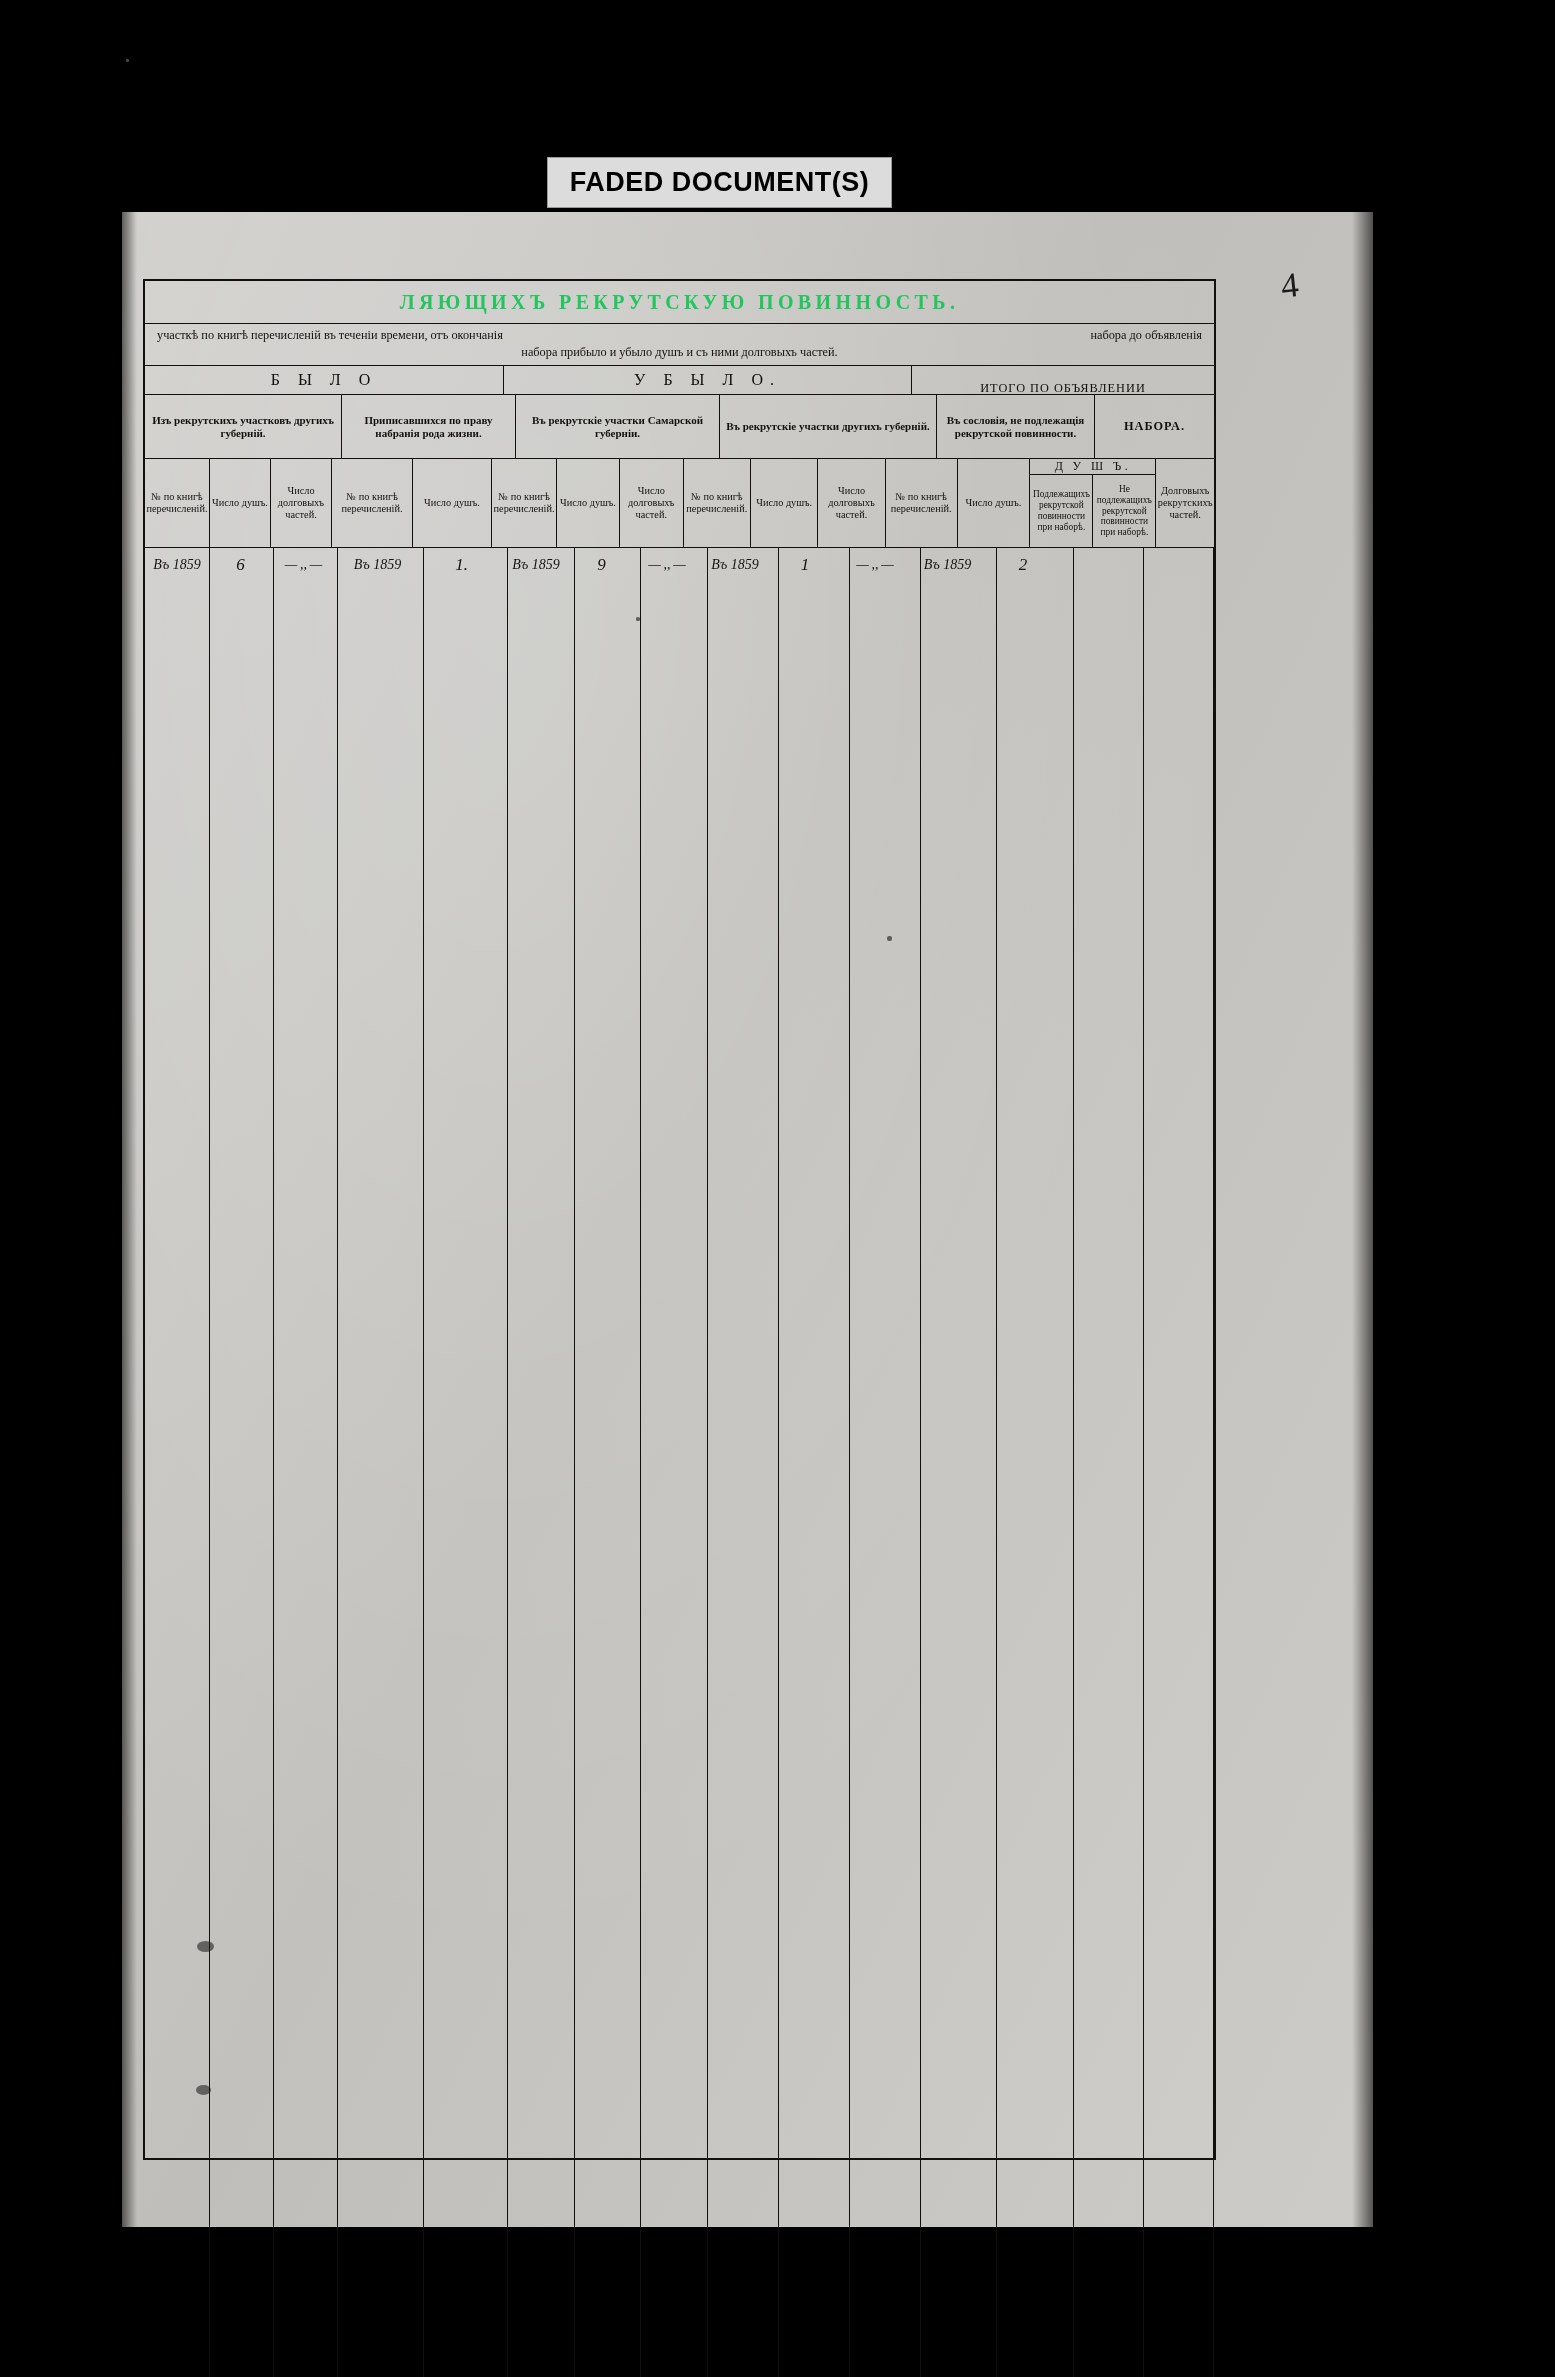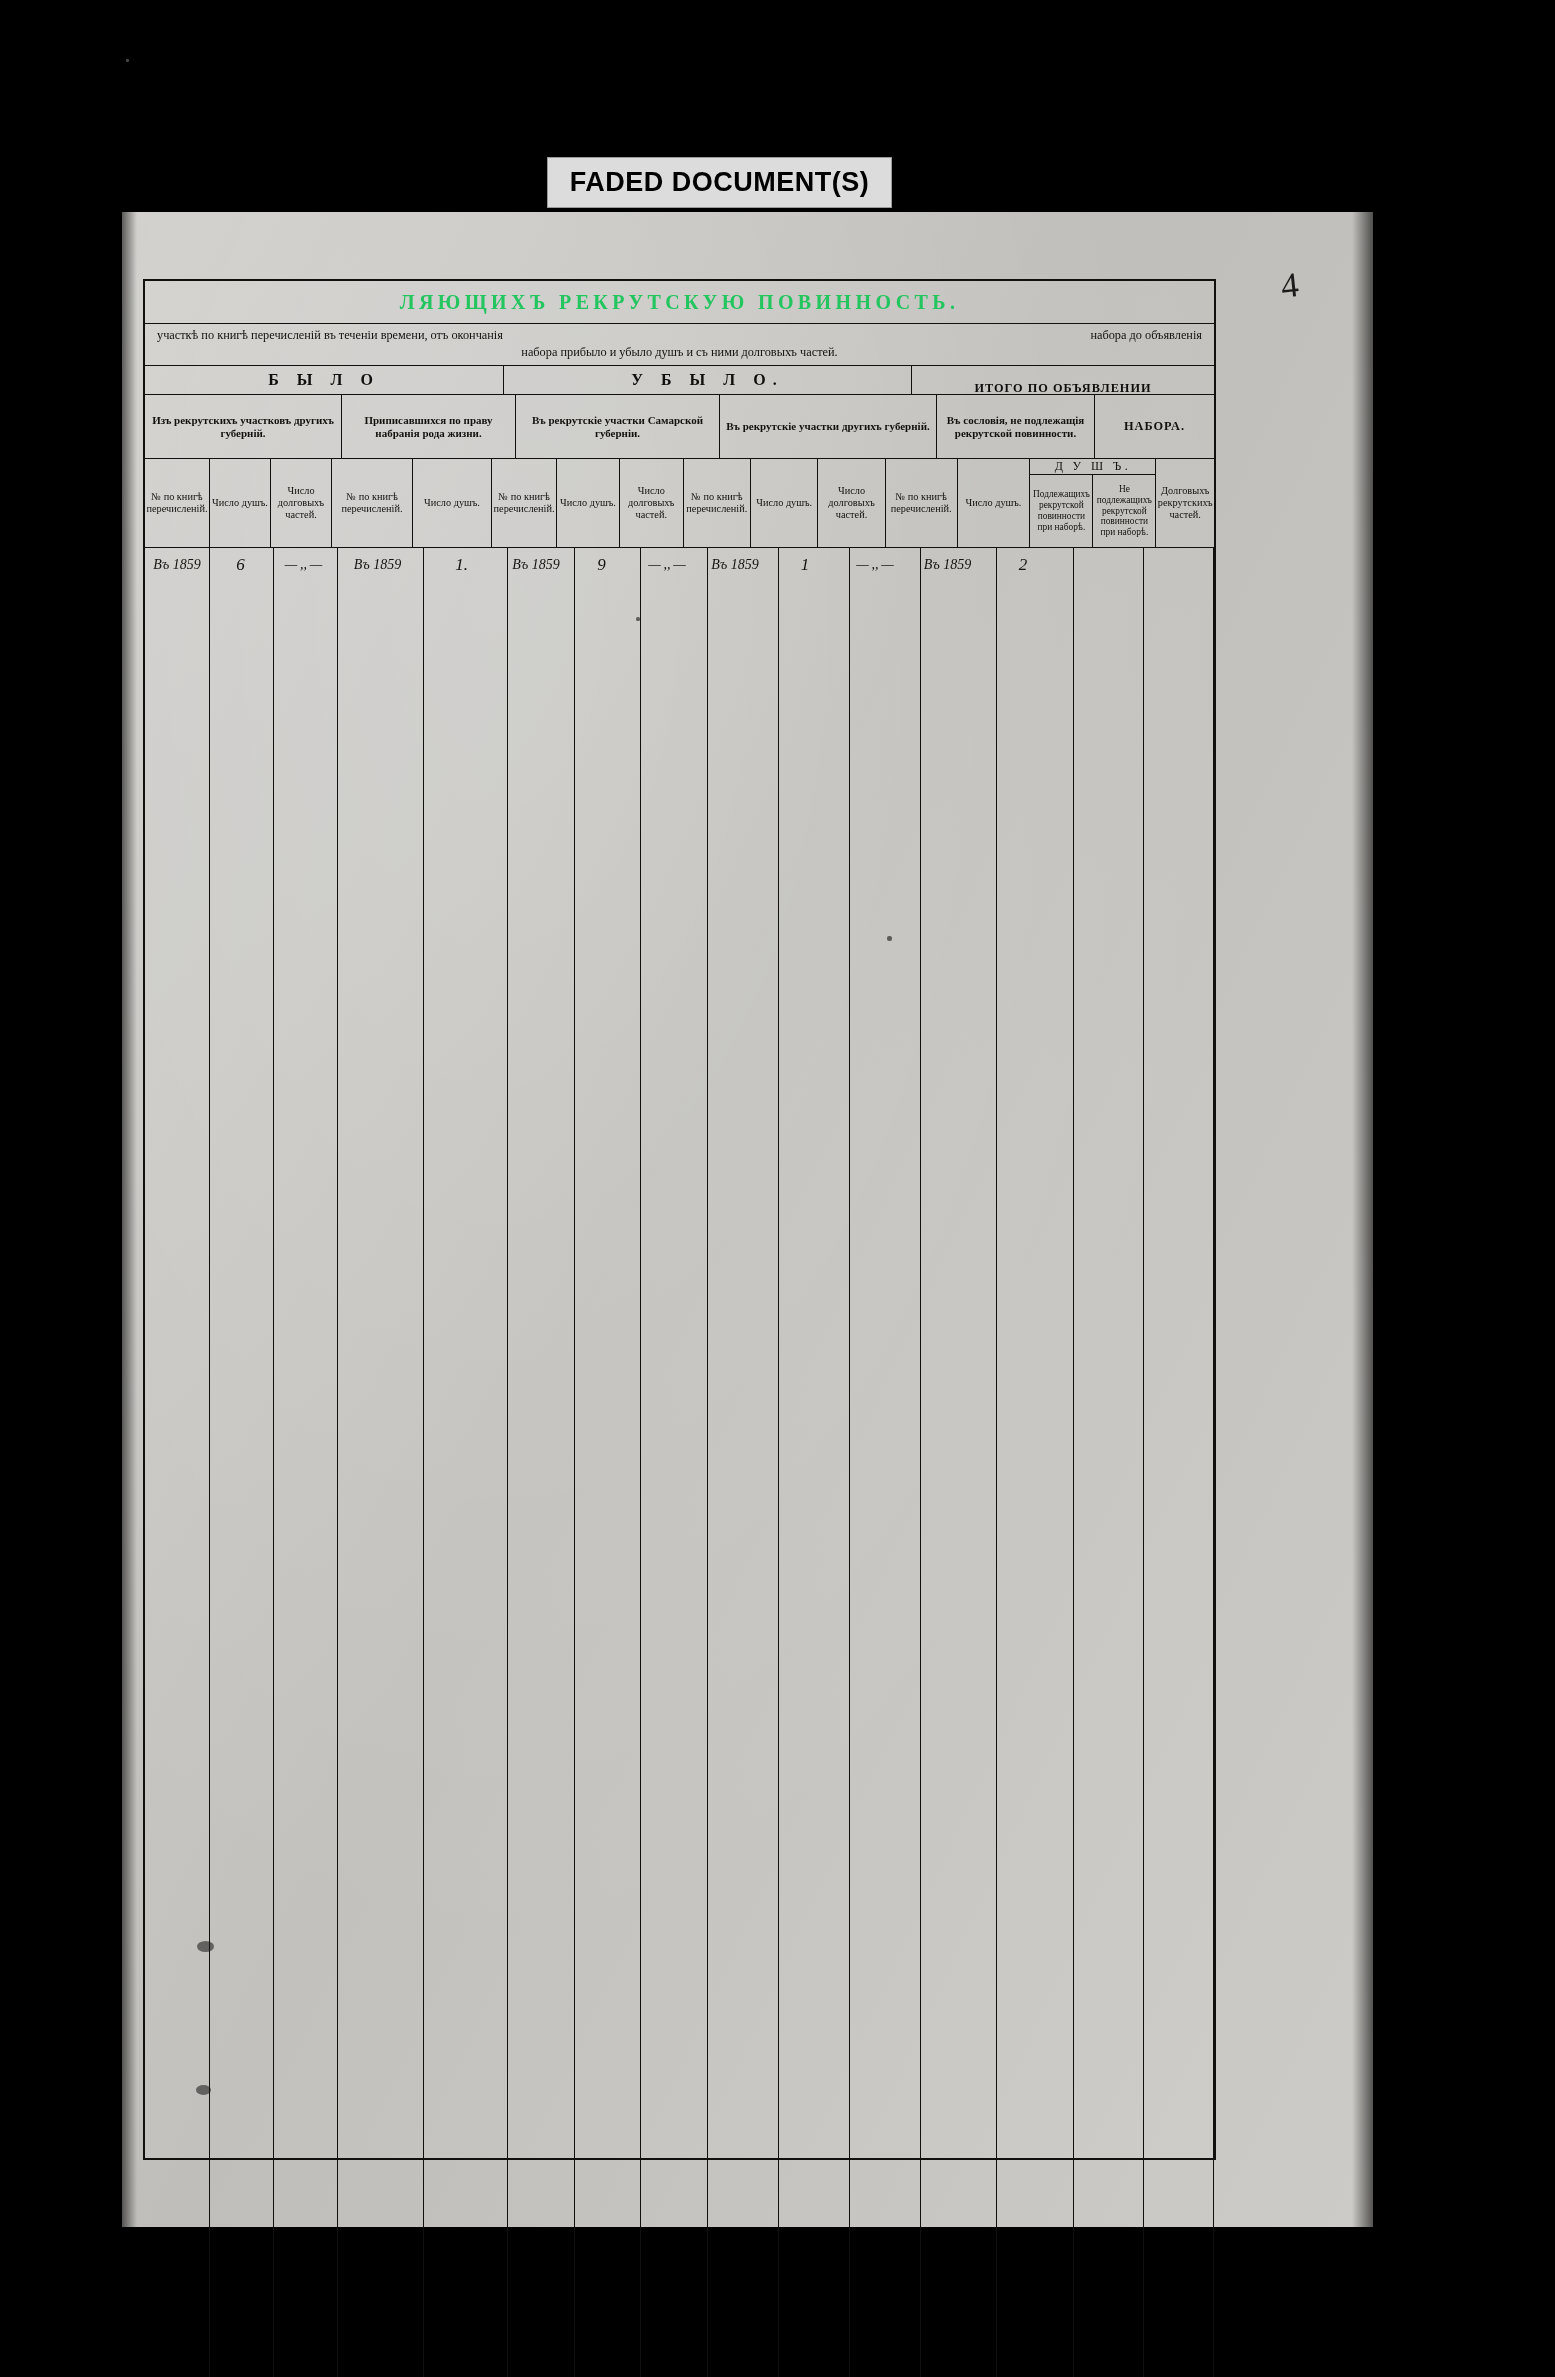--- a/index.html
+++ b/index.html
@@ -140,7 +140,7 @@
     display: flex;
     align-items: center;
     justify-content: center;
-    font-weight: bold;
+    font-weight: normal;
     font-size: 16px;
     letter-spacing: 7px;
     color: #100f0d;

